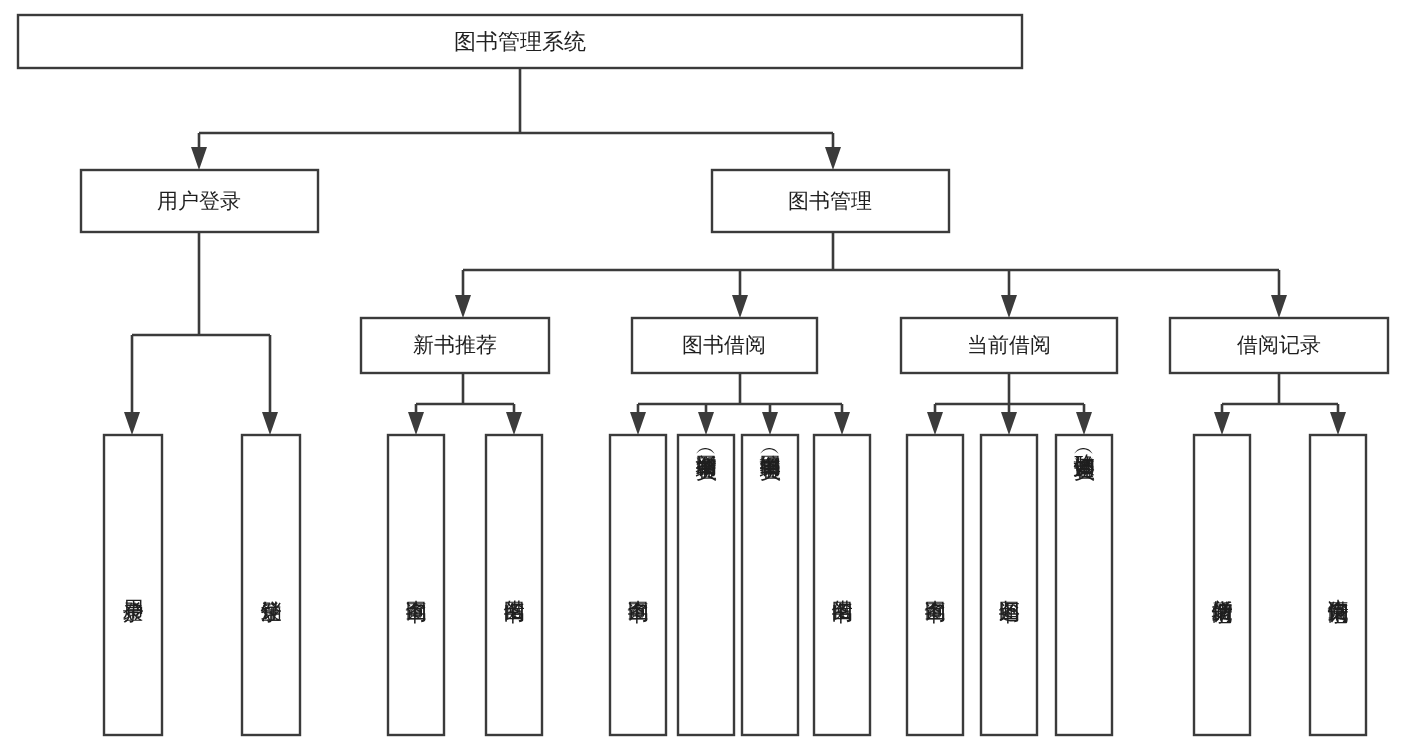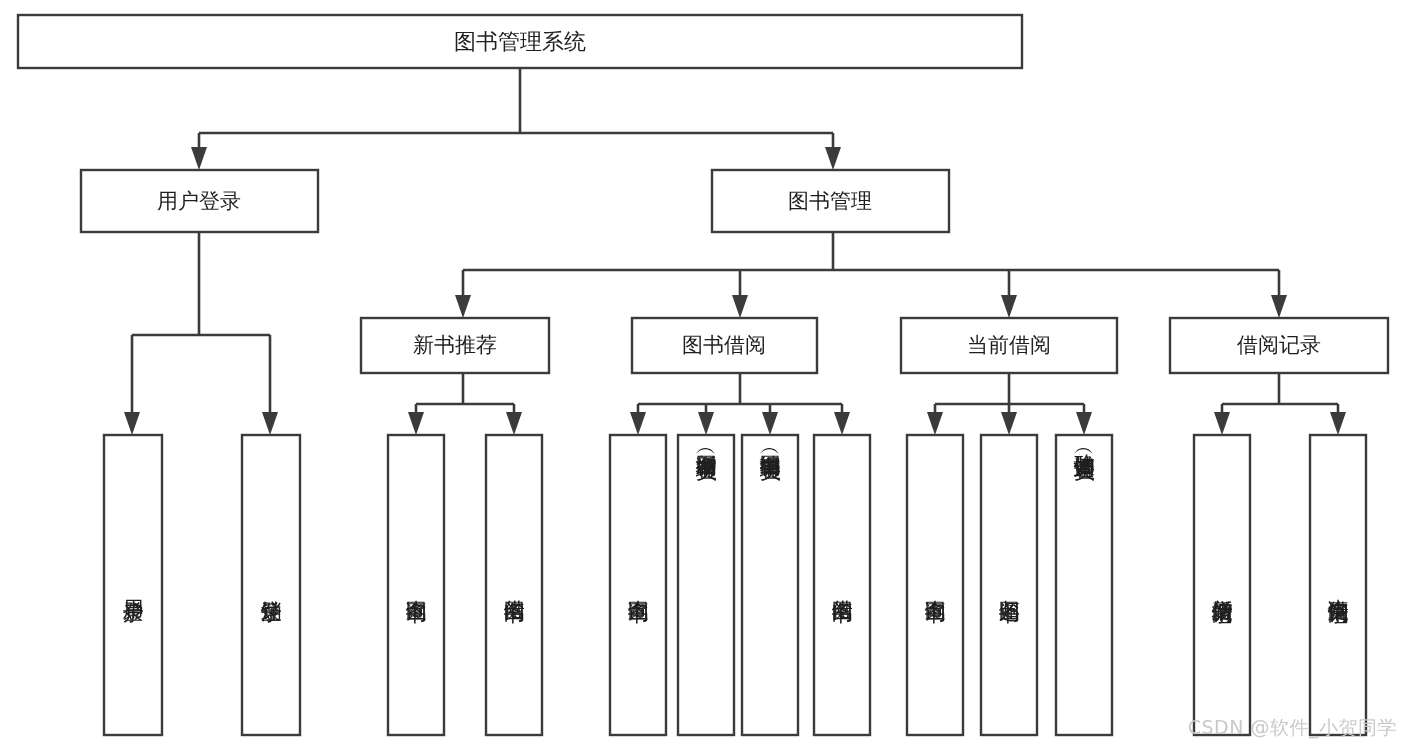--- a/index.html
+++ b/index.html
@@ -261,7 +261,6 @@
     <span class="leaf-label">查询借阅记录</span>
   </div>
 
-  <div class="watermark">CSDN @软件_小贺同学</div>
 
 </div>
 

